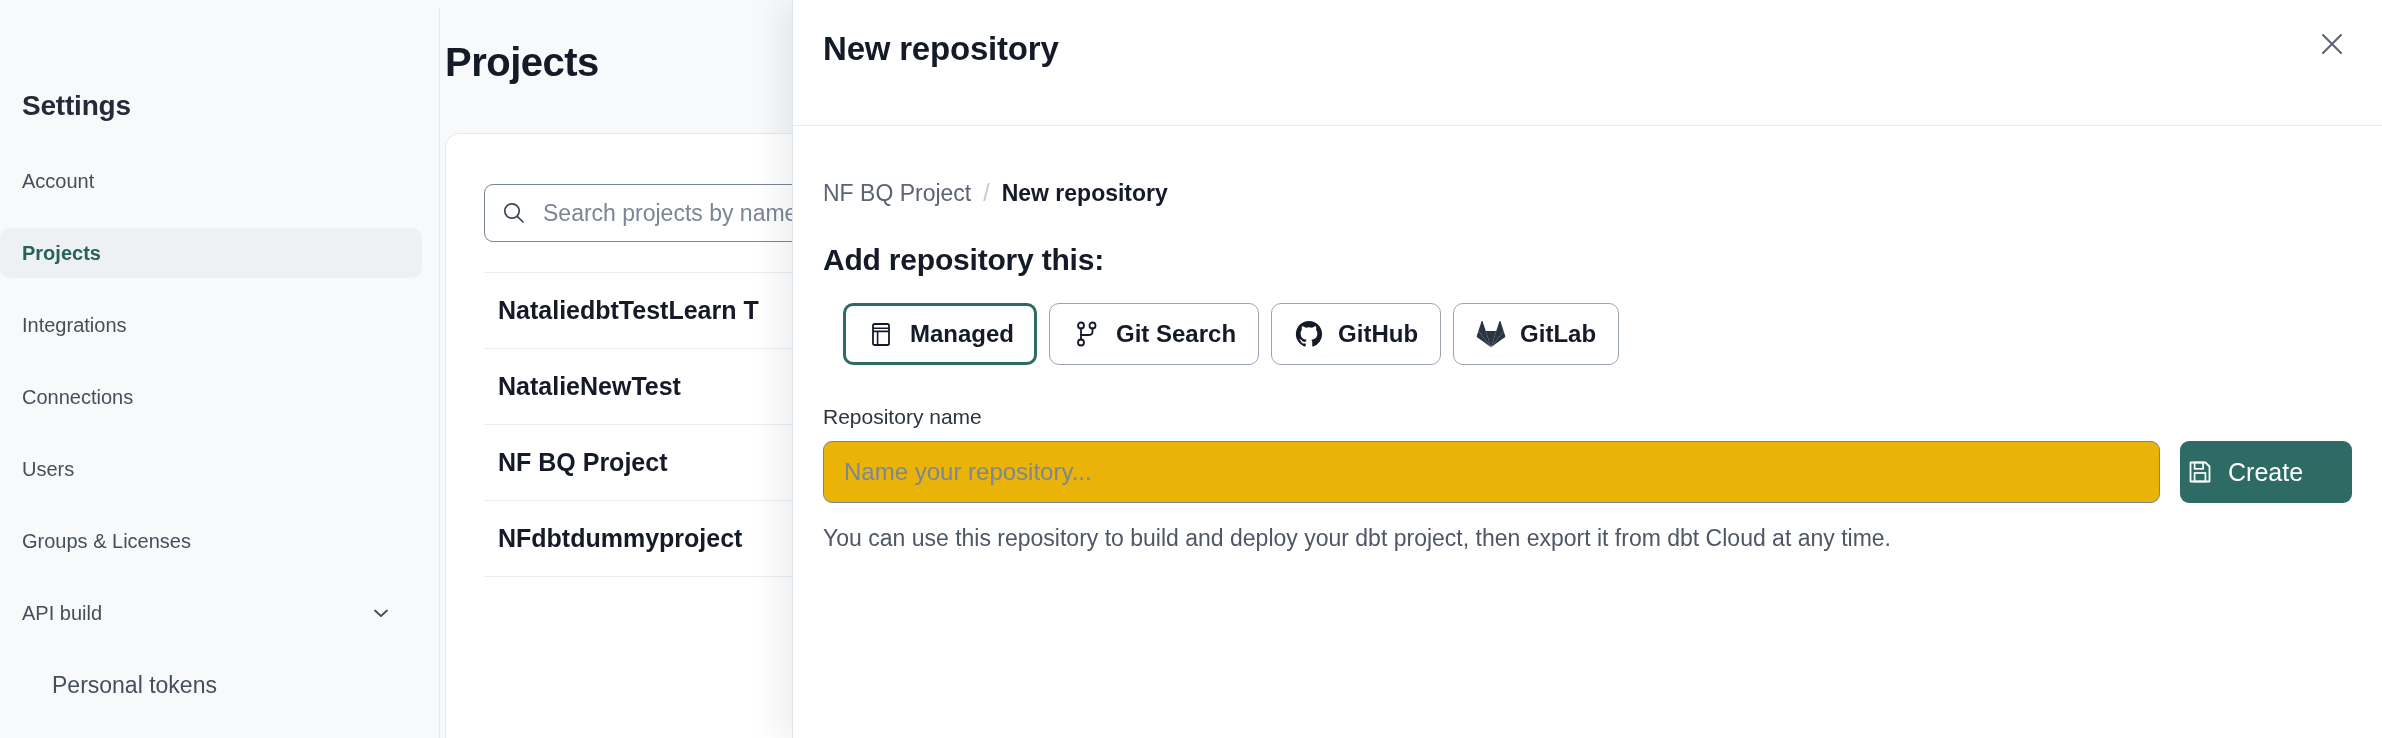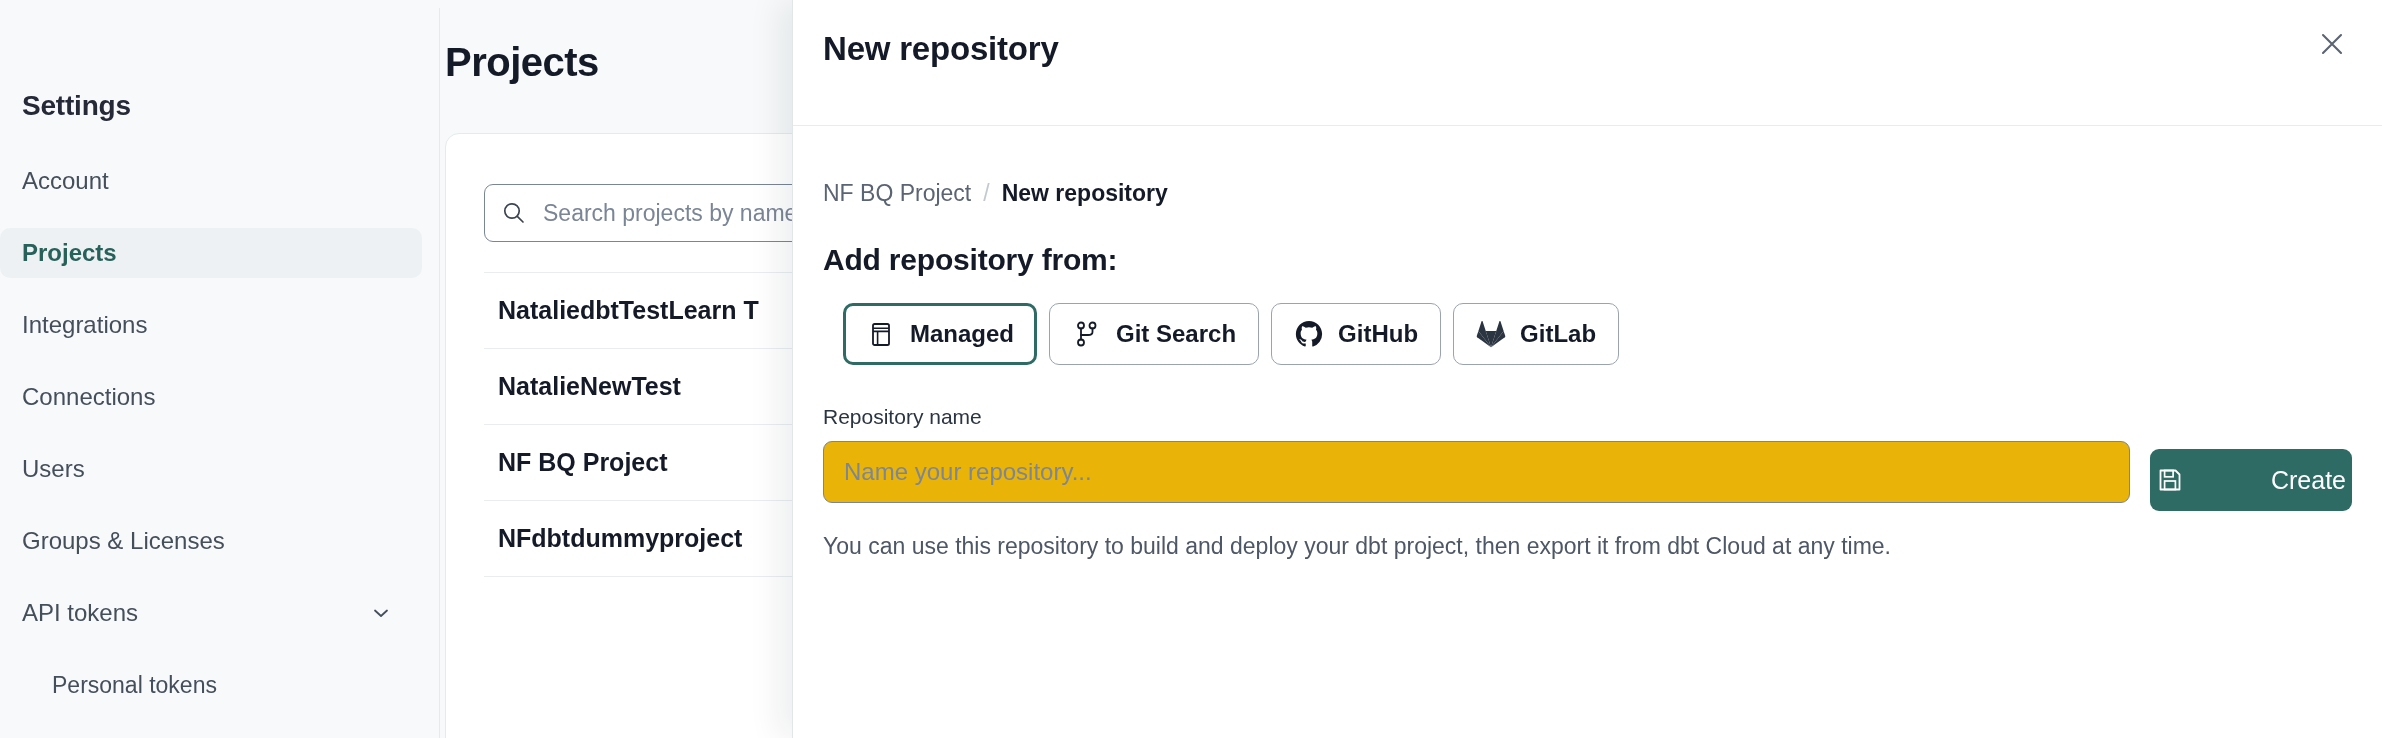--- a/index.html
+++ b/index.html
@@ -34,7 +34,7 @@
     height: 50px;
     display: flex; align-items: center;
     padding: 0 30px 0 22px;
-    font-size: 24px; color: #454f5b;
+    font-size: 20px; color: #454f5b;
     border-radius: 10px;
     margin: 0 18px 22px 0;
     cursor: pointer;

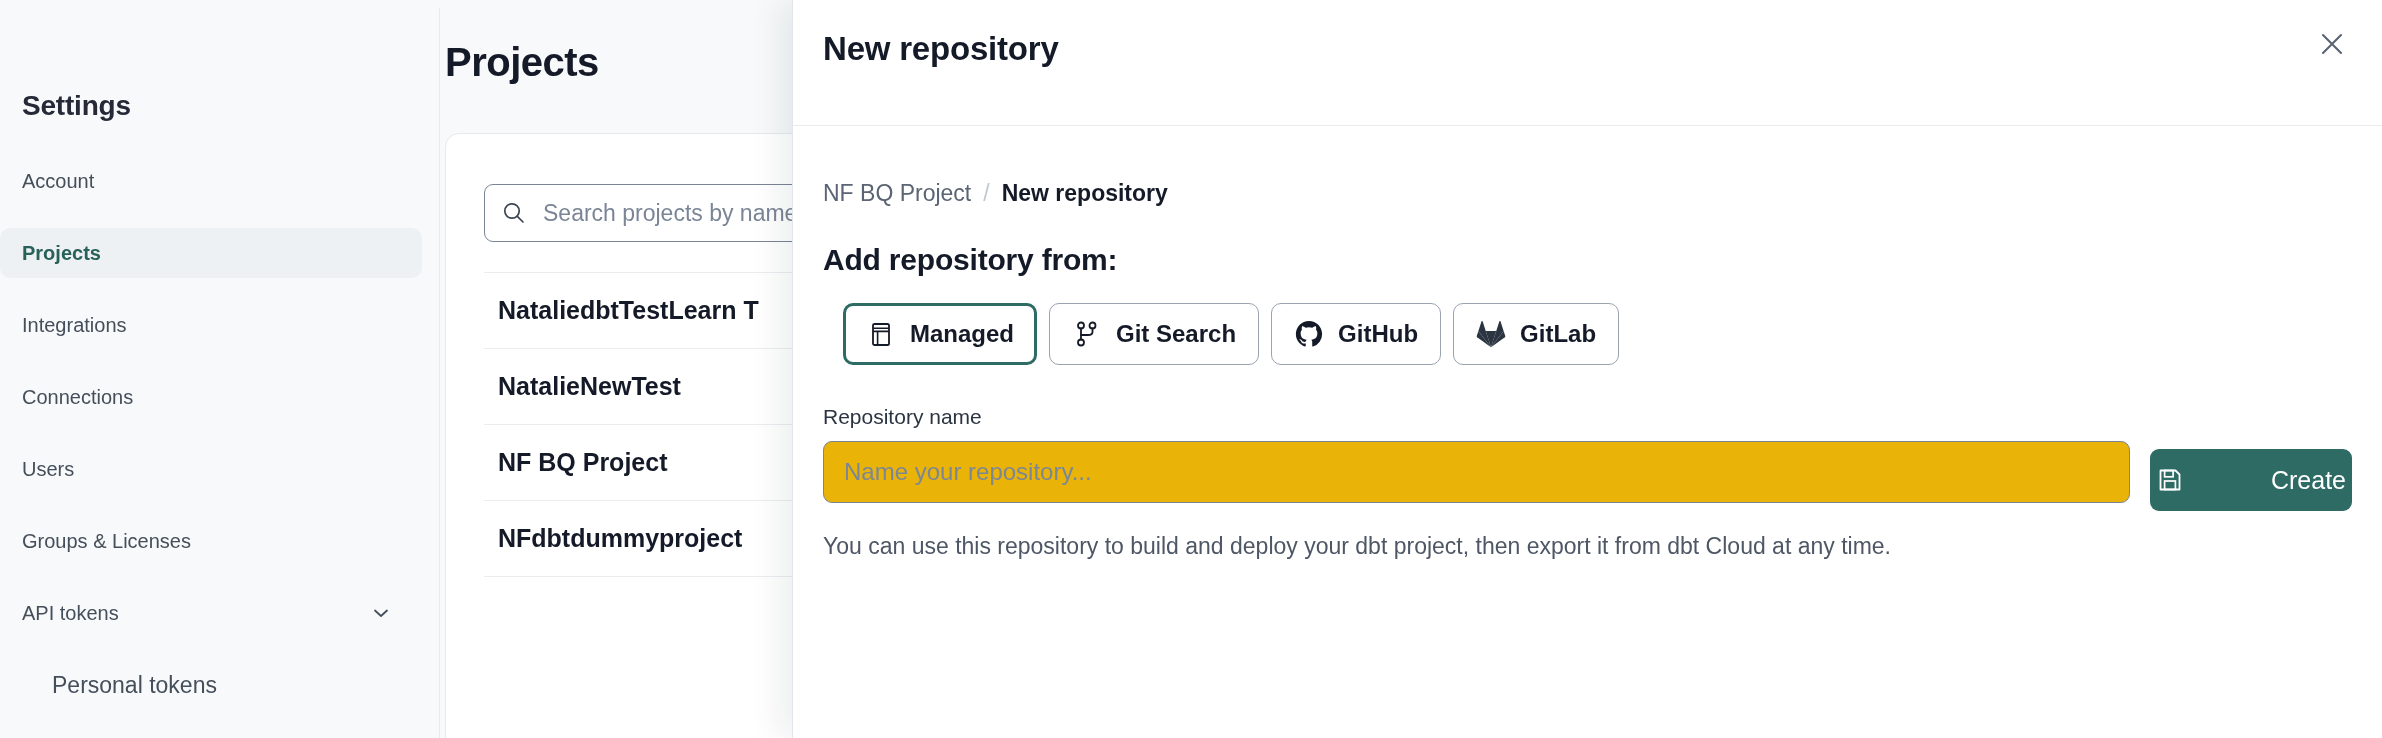--- a/index.html
+++ b/index.html
@@ -311,7 +311,7 @@
         <span class="crumb-current">New repository</span>
       </div>
 
-      <div class="section-heading">Add repository from:</div>
+      <div class="section-heading">Add repository this:</div>
 
       <div class="source-row">
 

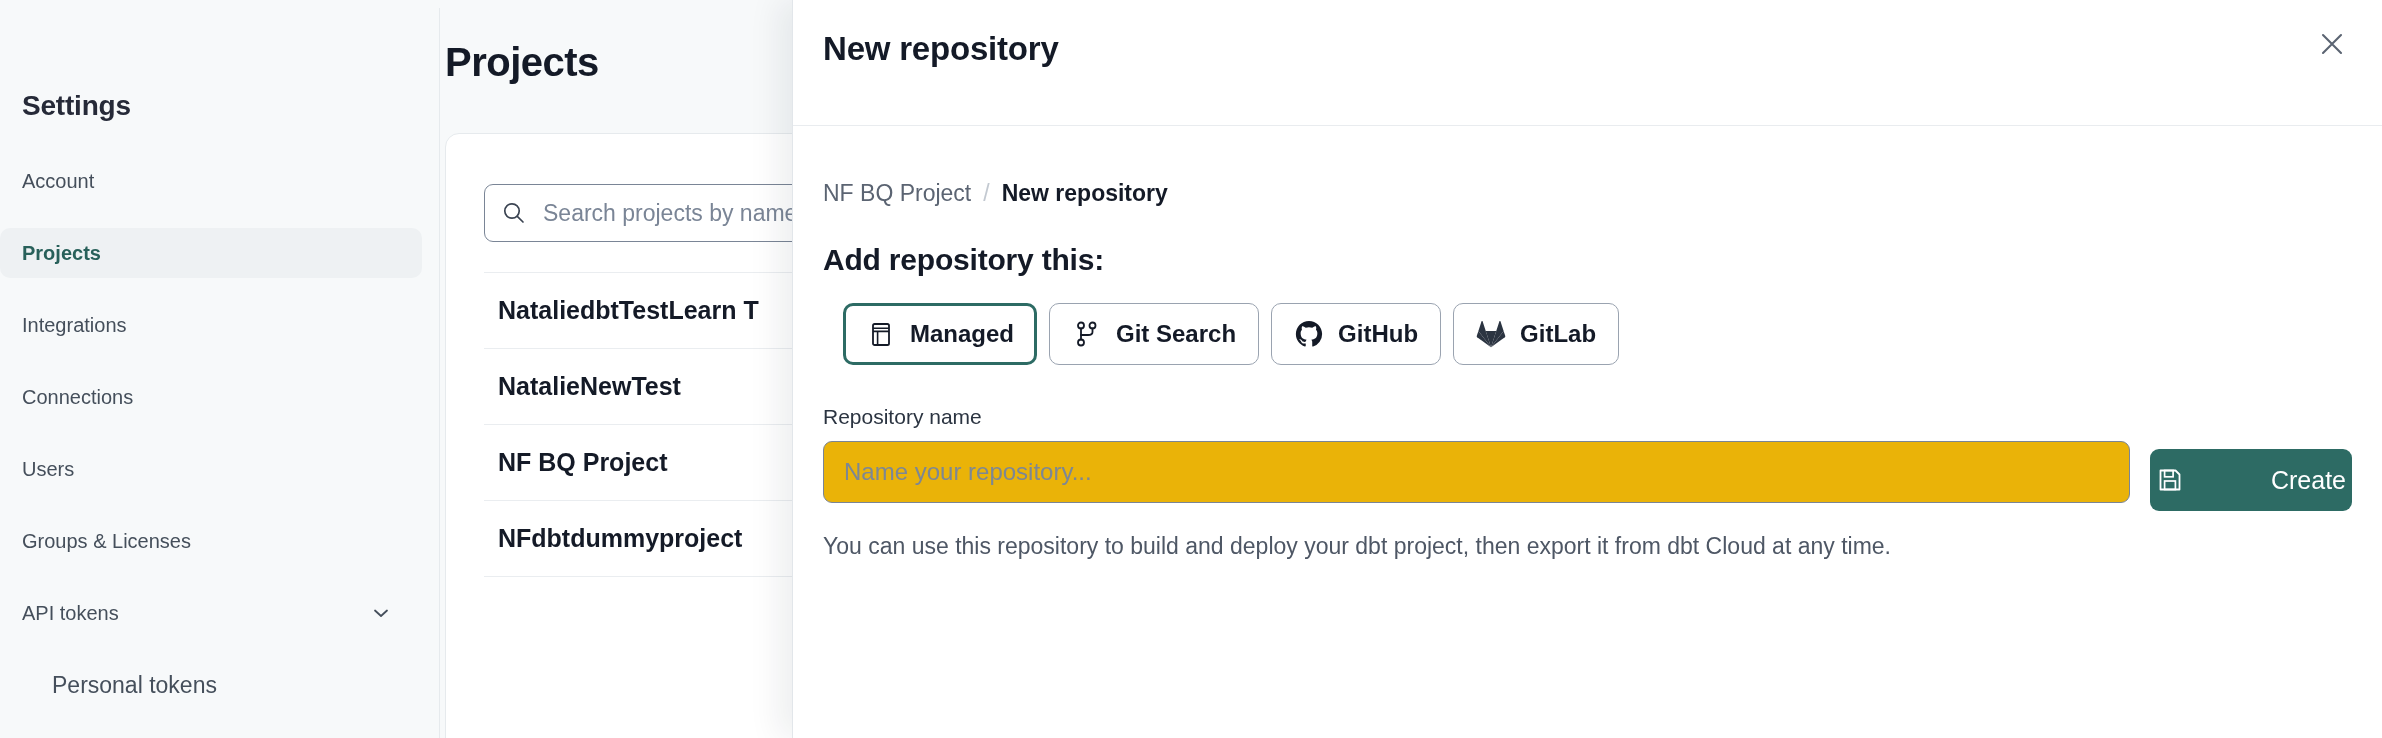--- a/index.html
+++ b/index.html
@@ -188,15 +188,14 @@
   }
   .name-input::placeholder { color: #7d8794; }
   .create-btn {
-    width: 202px; height: 62px;
+    width: 172px; height: 62px;
     background: #2d6b64;
     border: 0; border-radius: 9px;
-    display: flex; align-items: center; justify-content: space-between;
+    display: flex; align-items: center; justify-content: flex-start;
     gap: 14px;
     color: #ffffff; font-size: 25px; font-weight: 400;
     font-family: "Liberation Sans", sans-serif;
     cursor: pointer;
-    margin-top: 8px;
   }
   .create-icon { width: 28px; height: 28px; flex: none; }
   .create-icon svg { display: block; }

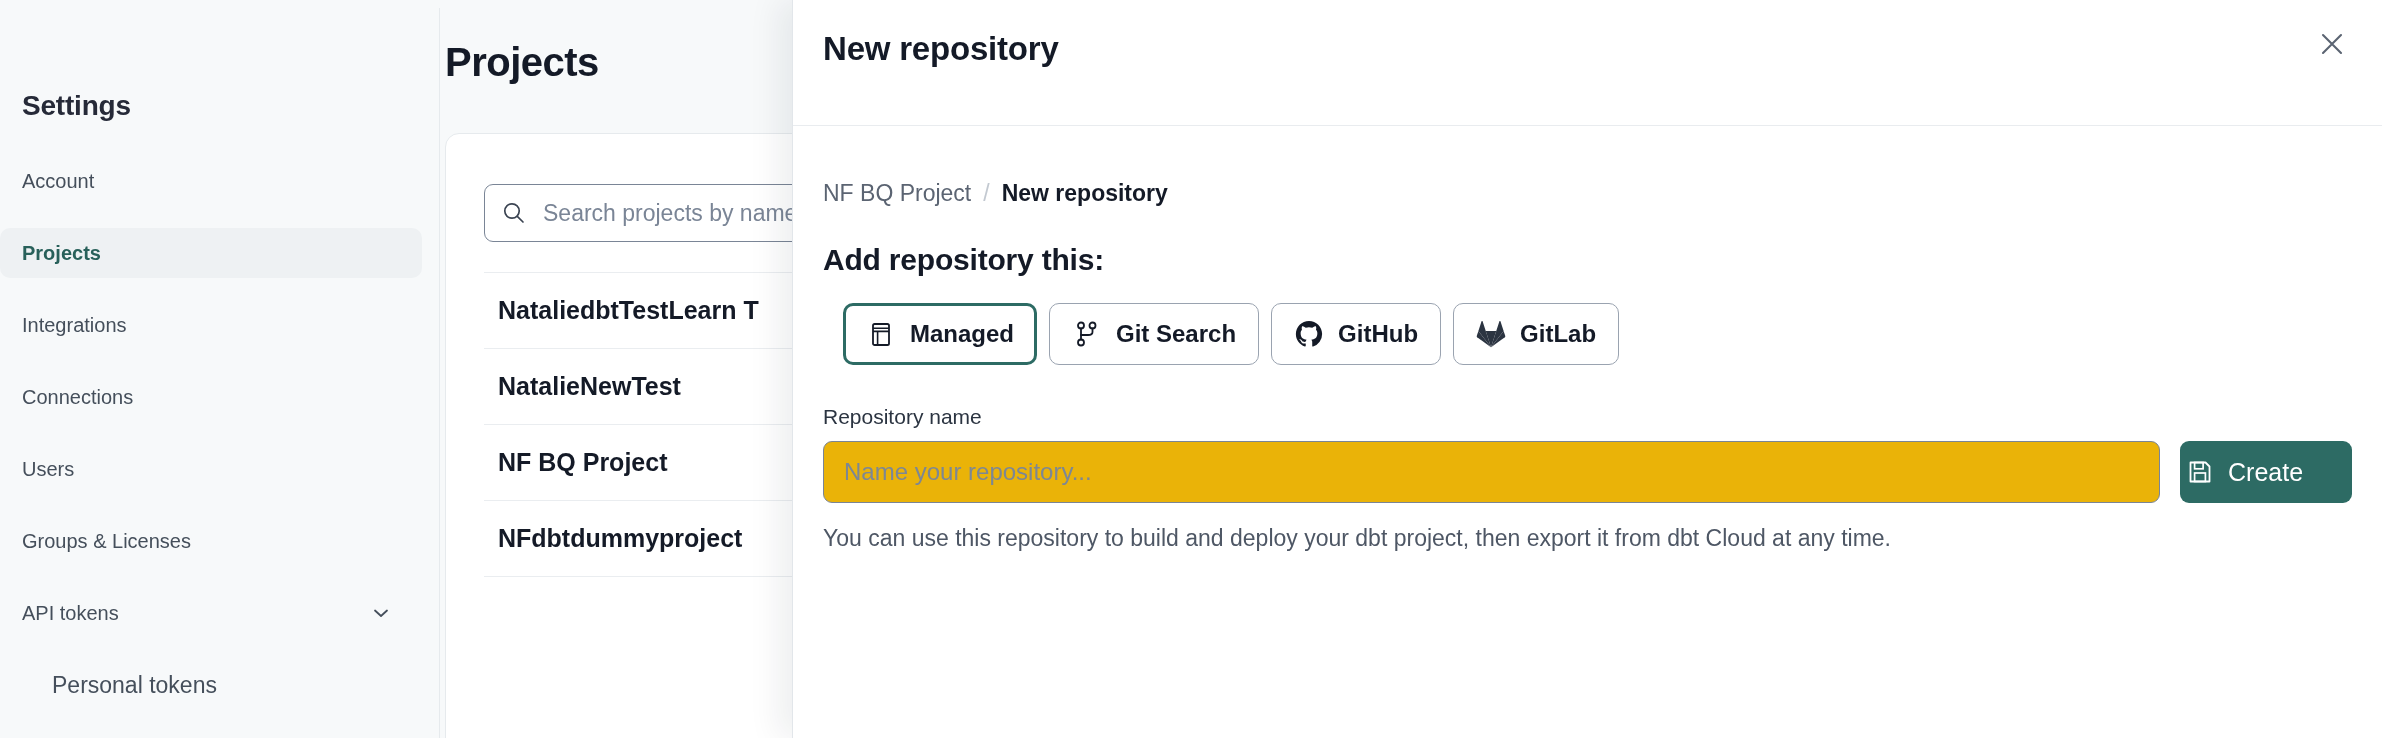--- a/index.html
+++ b/index.html
@@ -240,7 +240,7 @@
       </div>
 
       <div class="nav-item">
-        <span class="nav-label">API tokens</span>
+        <span class="nav-label">API build</span>
         <span class="chev">
           <svg width="22" height="22" viewBox="0 0 22 22" fill="none">
             <path d="M5 8.5 L11 14 L17 8.5" stroke="#454f5b" stroke-width="1.8" stroke-linecap="round" stroke-linejoin="round"></path>

